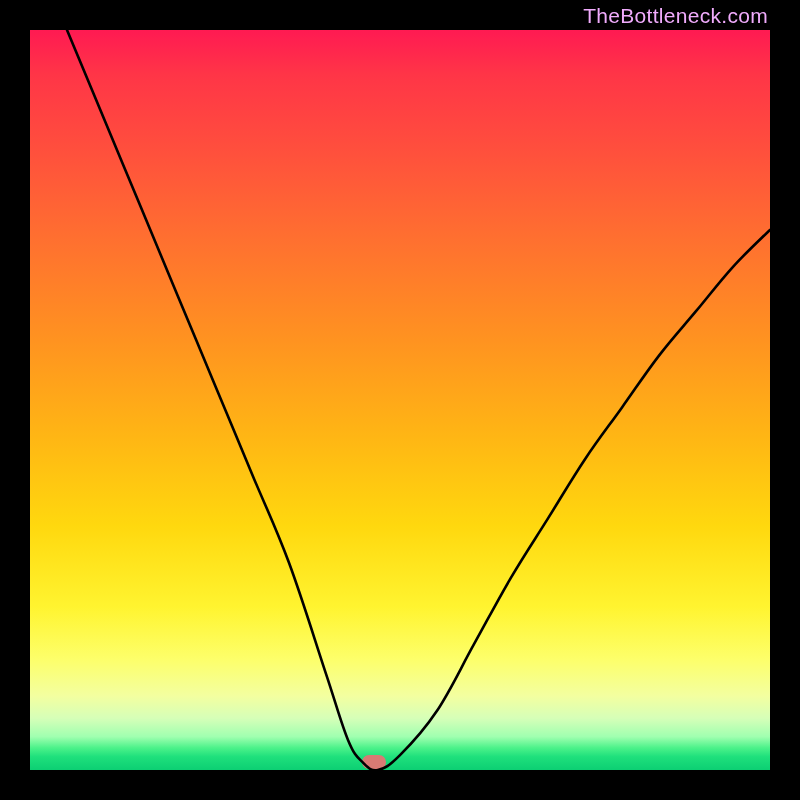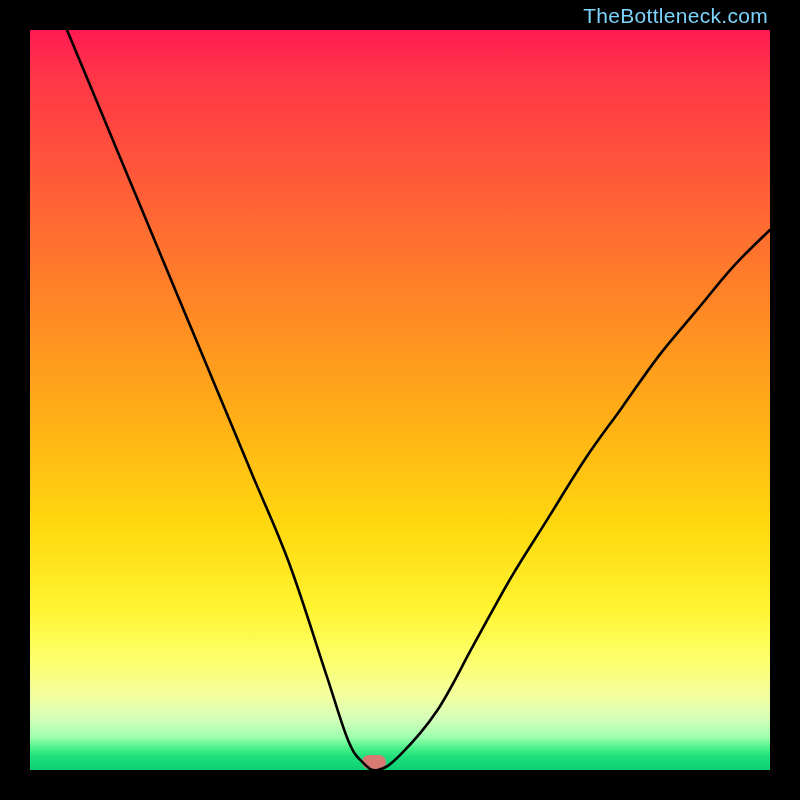--- a/index.html
+++ b/index.html
@@ -53,7 +53,7 @@
     position: absolute;
     top: 4px;
     right: 32px;
-    color: #7dd3fc;
+    color: #f0abfc;
     font-size: 21px;
     font-weight: 500;
     letter-spacing: 0.3px;

